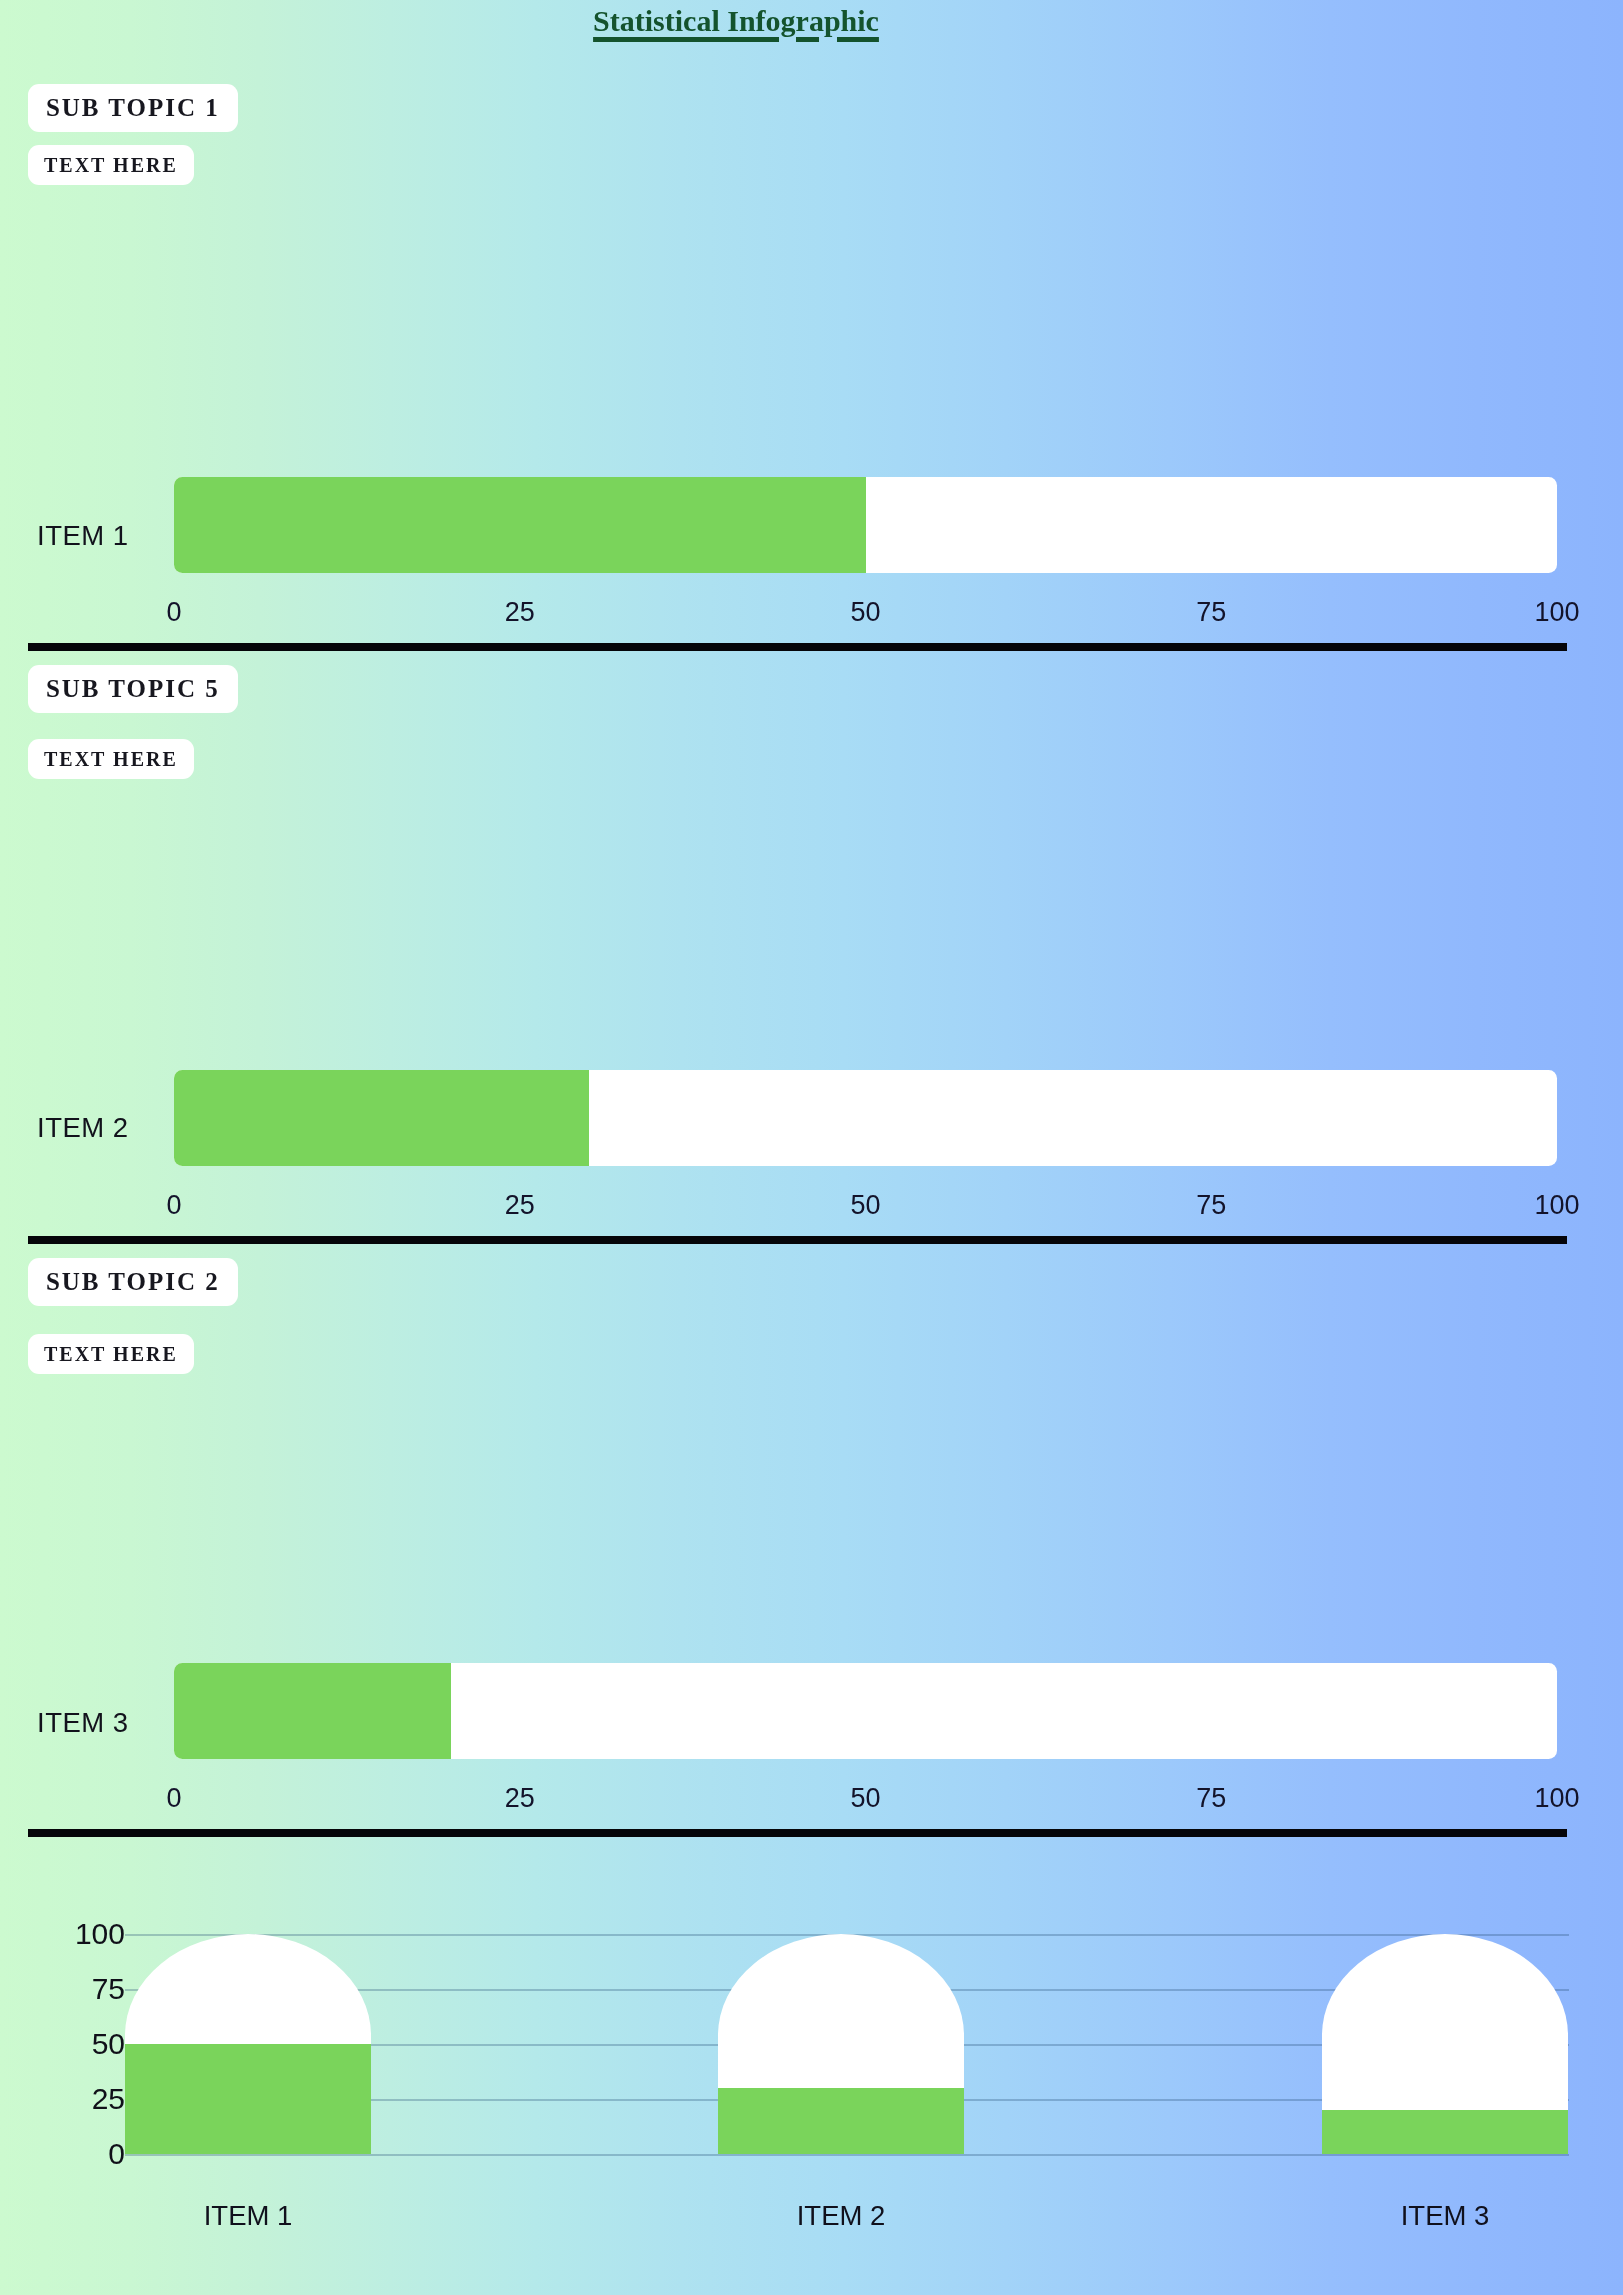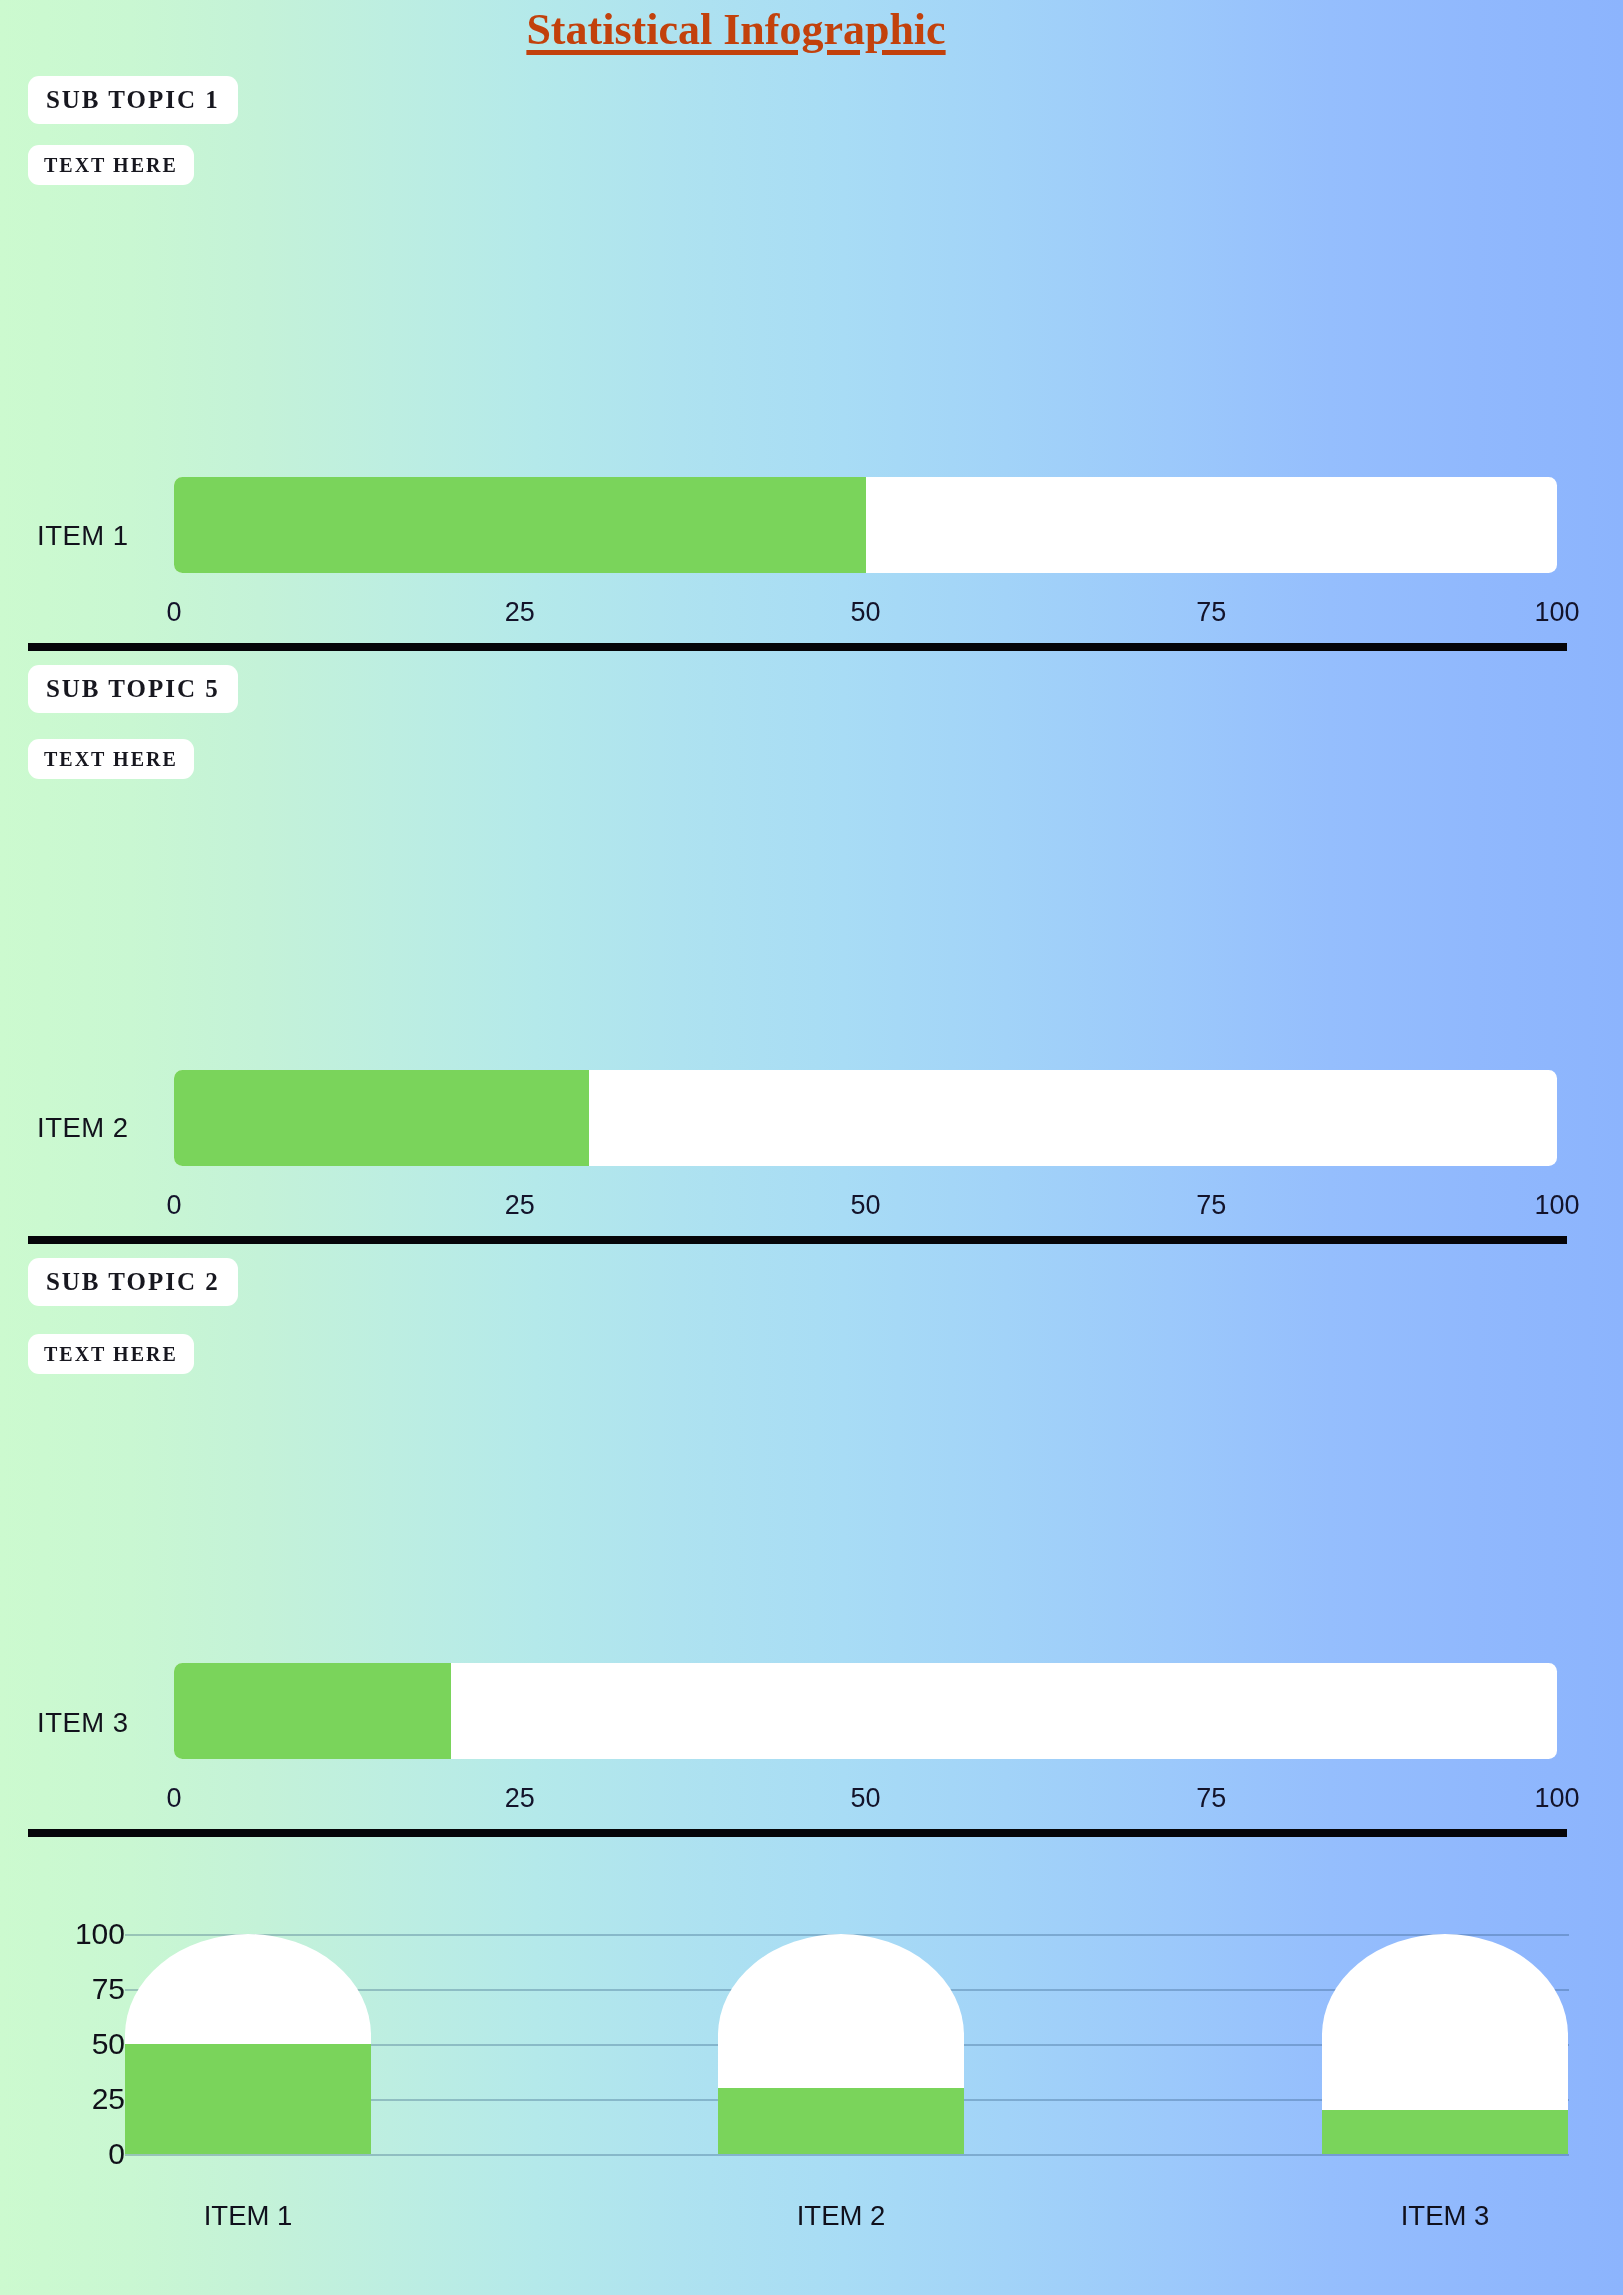--- a/index.html
+++ b/index.html
@@ -41,8 +41,8 @@
     text-align: center;
     font-family: "Liberation Serif", "DejaVu Serif", serif;
     font-weight: bold;
-    font-size: 44px;
-    color: #c2410c;
+    font-size: 30px;
+    color: #14532d;
     text-decoration: underline;
     text-underline-offset: 5.5px;
     text-decoration-thickness: 4.6px;

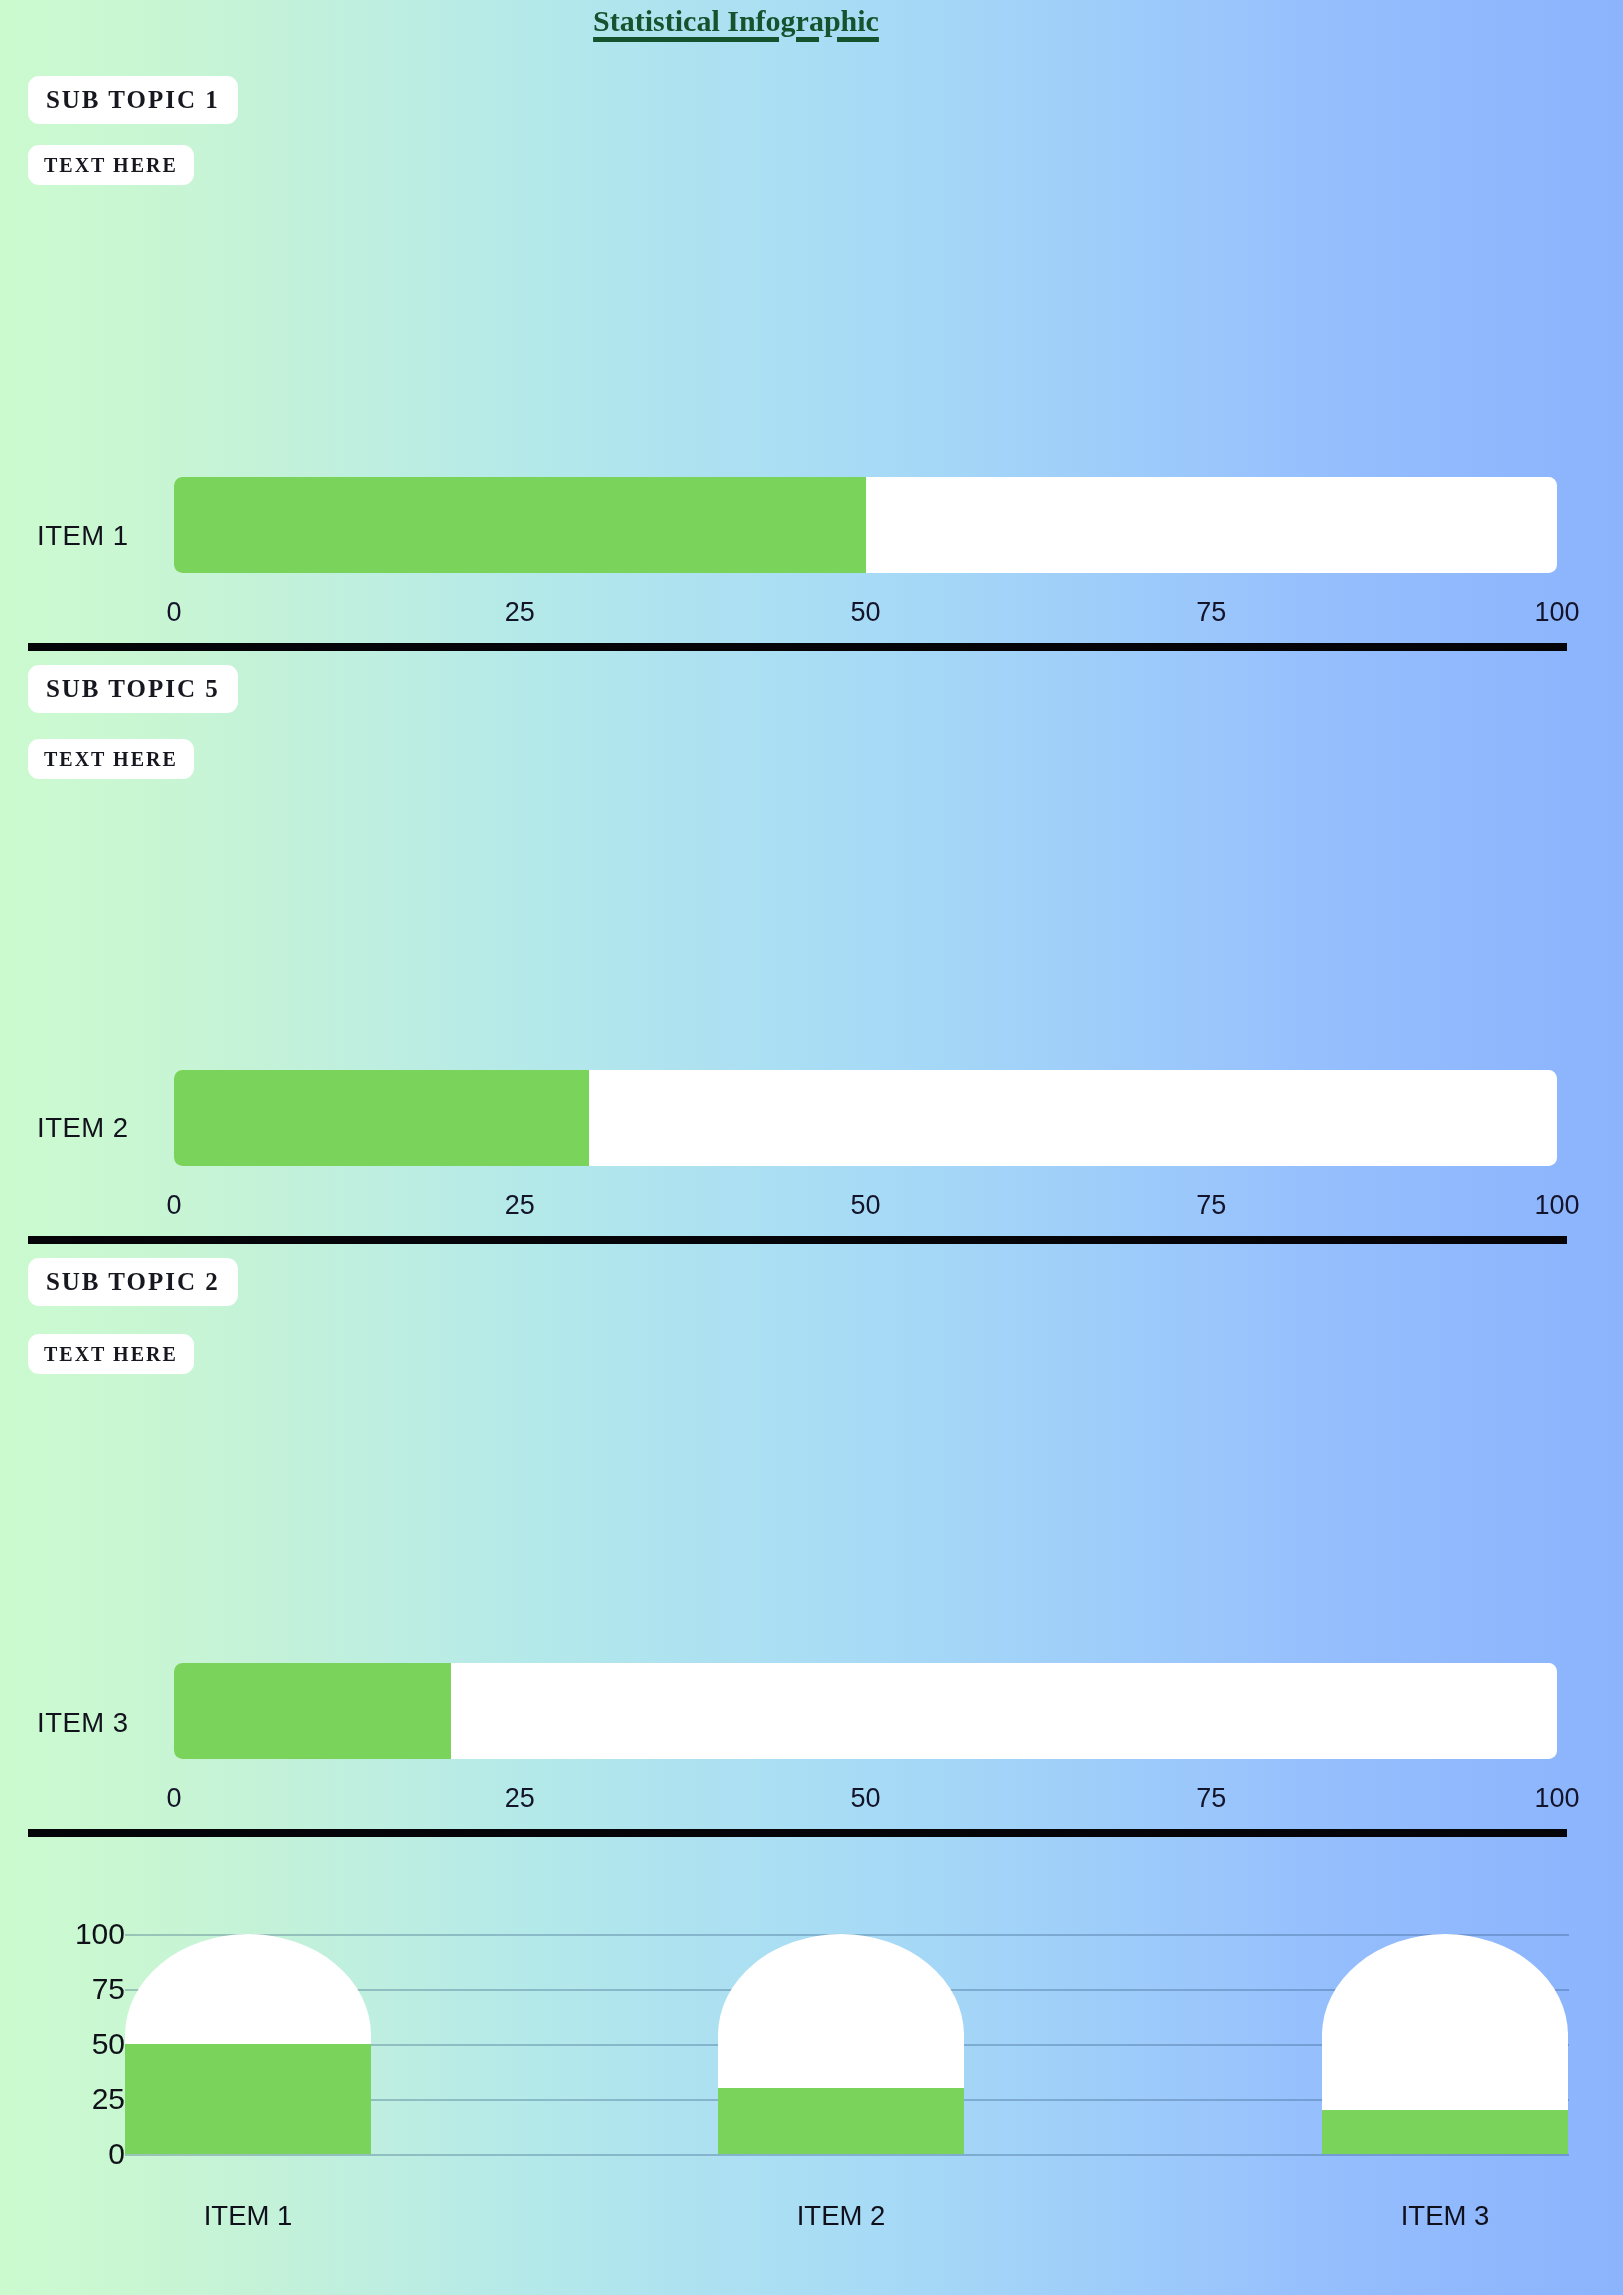--- a/index.html
+++ b/index.html
@@ -170,7 +170,7 @@
 
   <div class="title">Statistical Infographic</div>
 
-  <div class="pill pill-topic" style="left:27.5px; top:76px;">
+  <div class="pill pill-topic" style="left:27.5px; top:84px;">
     <span>SUB TOPIC 1</span>
   </div>
   <div class="pill pill-text" style="left:27.5px; top:145px;">

